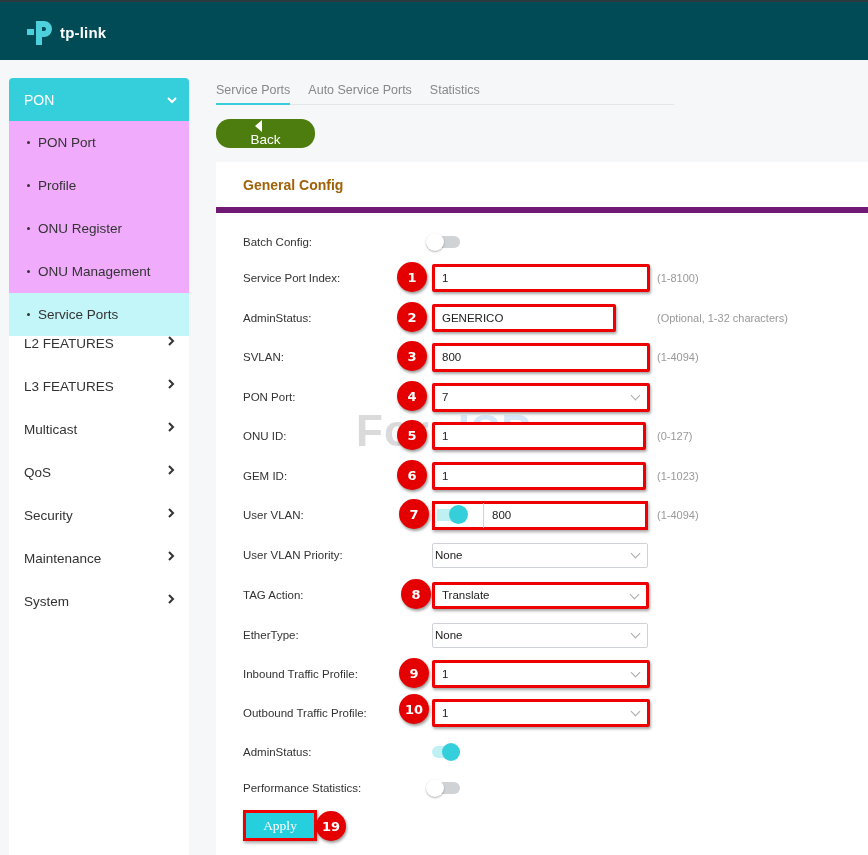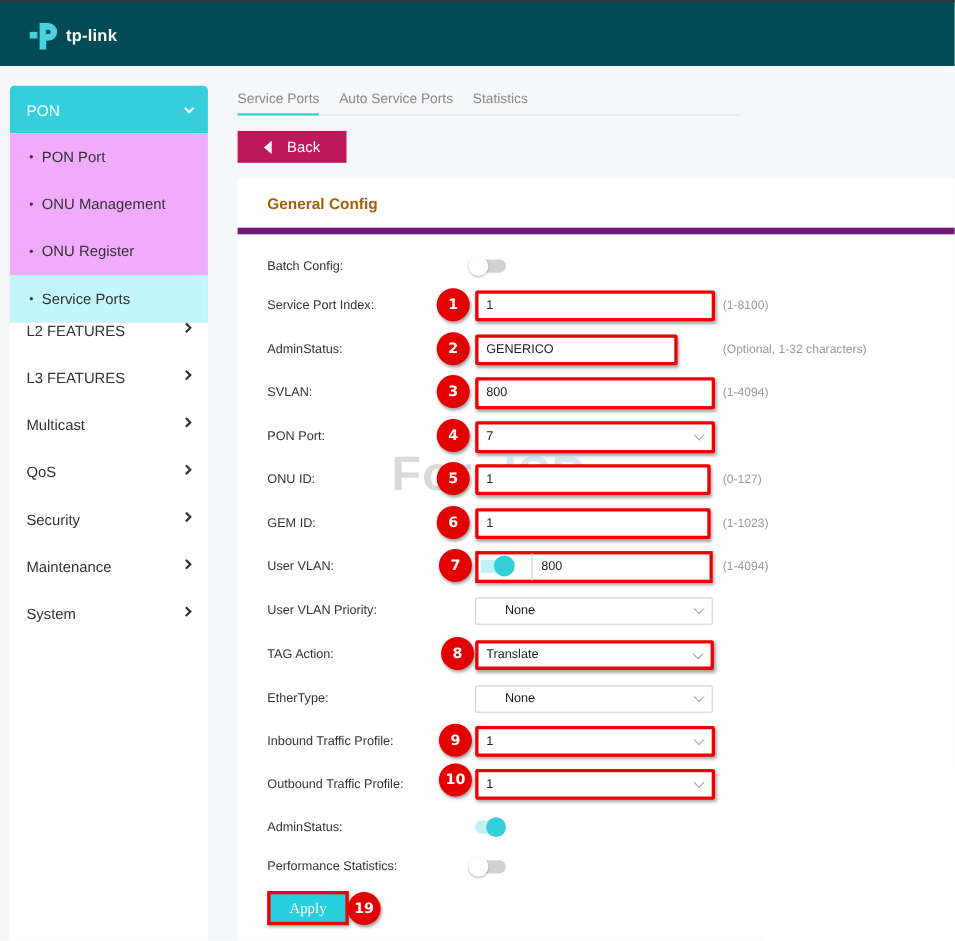--- a/index.html
+++ b/index.html
@@ -22,7 +22,7 @@
   .tab { font-size: 12.5px; color: #888; margin-right: 18px; height: 27px; padding-top: 5px; cursor: pointer; }
   .tab.active { border-bottom: 2px solid #35cfdc; color: #888; }
 
-  .back-btn { position: absolute; left: 216px; top: 119px; width: 99px; height: 29px; background: #be185d; border-radius: 0; color: #fff; font-size: 13.5px; display: flex; align-items: center; justify-content: center; cursor: pointer; }
+  .back-btn { position: absolute; left: 216px; top: 119px; width: 99px; height: 29px; background: #4d7c0f; border-radius: 14px; color: #fff; font-size: 13.5px; display: flex; align-items: center; justify-content: center; cursor: pointer; flex-direction: column; }
   .back-btn .tri { width: 0; height: 0; border-top: 6px solid transparent; border-bottom: 6px solid transparent; border-right: 7px solid #fff; margin-right: 14px; }
 
   .panel { position: absolute; left: 216px; top: 162px; width: 652px; height: 693px; background: #fff; }

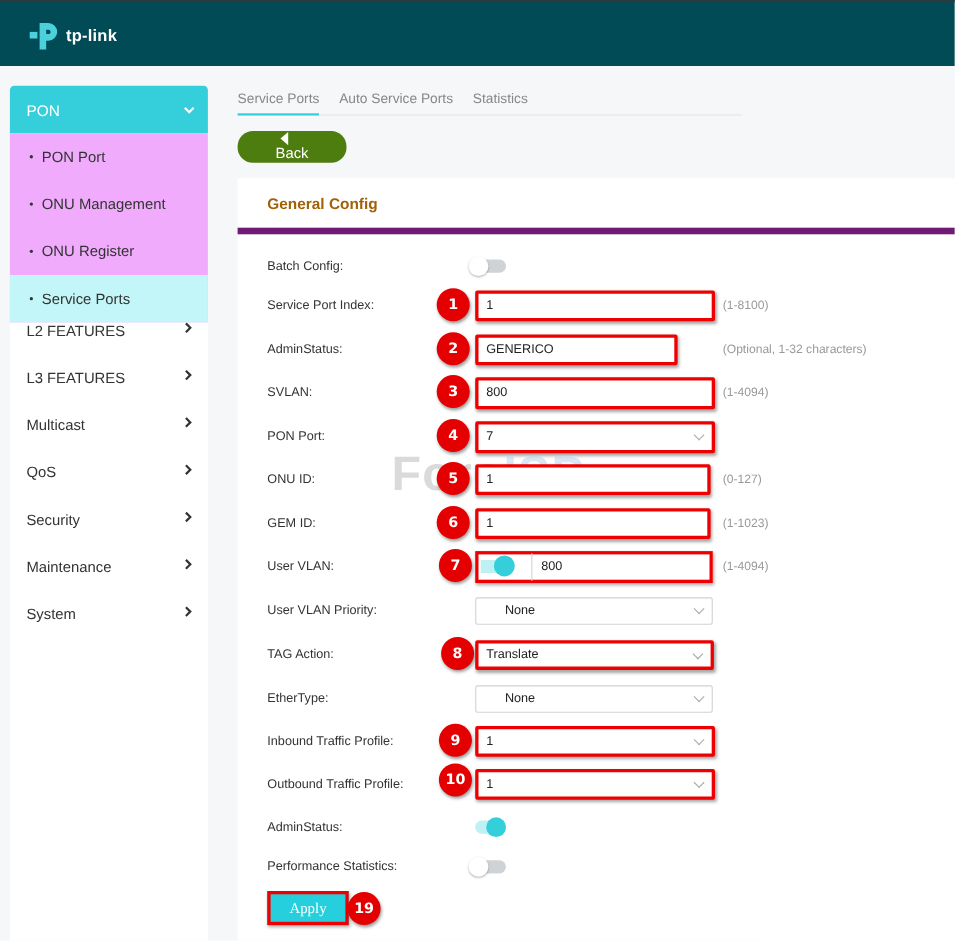--- a/index.html
+++ b/index.html
@@ -80,6 +80,10 @@
       </div>
     <div class="side-subitem">
         <span class="dot"></span>
+        <span>Profile</span>
+      </div>
+    <div class="side-subitem">
+        <span class="dot"></span>
         <span>ONU Management</span>
       </div>
     <div class="side-subitem">

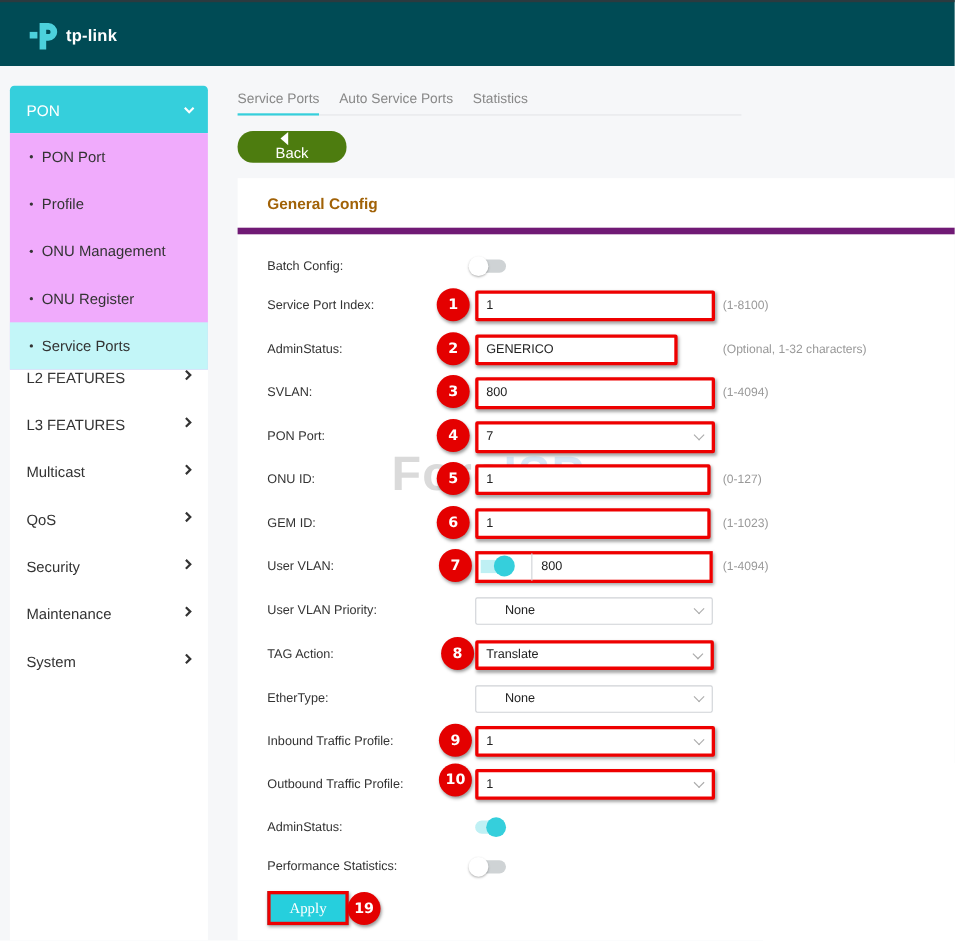--- a/index.html
+++ b/index.html
@@ -84,11 +84,11 @@
       </div>
     <div class="side-subitem">
         <span class="dot"></span>
+        <span>ONU Register</span>
+      </div>
+    <div class="side-subitem">
+        <span class="dot"></span>
         <span>ONU Management</span>
-      </div>
-    <div class="side-subitem">
-        <span class="dot"></span>
-        <span>ONU Register</span>
       </div>
     <div class="side-subitem active">
         <span class="dot"></span>

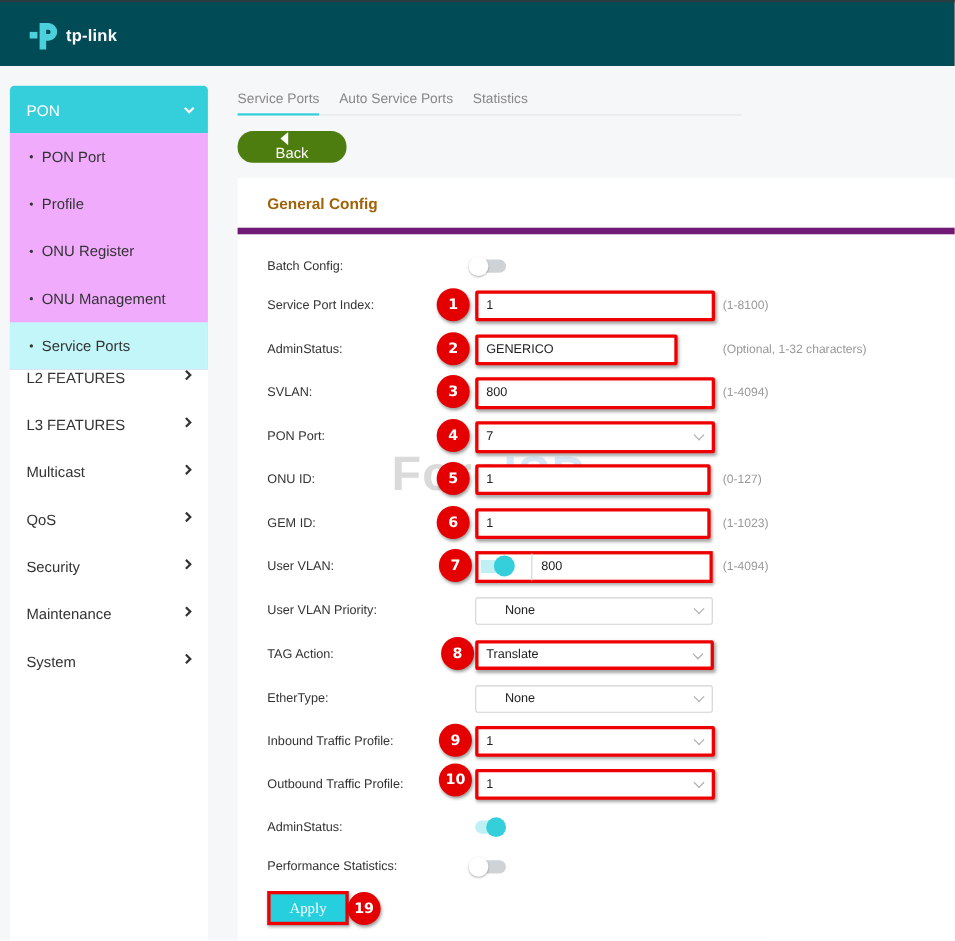--- a/index.html
+++ b/index.html
@@ -30,7 +30,7 @@
 
   .row { position: absolute; left: 27px; height: 26px; display: flex; align-items: center; width: 600px; }
   .row .lbl { position: absolute; left: 0; font-size: 11.5px; color: #333; }
-  .field { position: absolute; left: 189px; width: 214px; height: 25px; border: 1px solid #cfd2d6; border-radius: 2px; background: #fff; font-size: 11.5px; color: #222; display: flex; align-items: center; padding-left: 26px; }
+  .field { position: absolute; left: 189px; width: 214px; height: 25px; border: 1px solid #cfd2d6; border-radius: 2px; background: #fff; font-size: 11.5px; color: #222; display: flex; align-items: center; padding-left: 2px; }
   .field.hl { border: 3px solid #ee0000; box-shadow: 1px 2px 3px rgba(0,0,0,0.35); padding-left: 7px; }
   .field .chev { position: absolute; right: 8px; top: 6px; width: 7px; height: 7px; border-right: 1px solid #aaa; border-bottom: 1px solid #aaa; transform: rotate(45deg); }
   .hint { position: absolute; left: 414px; font-size: 11px; color: #999; }

